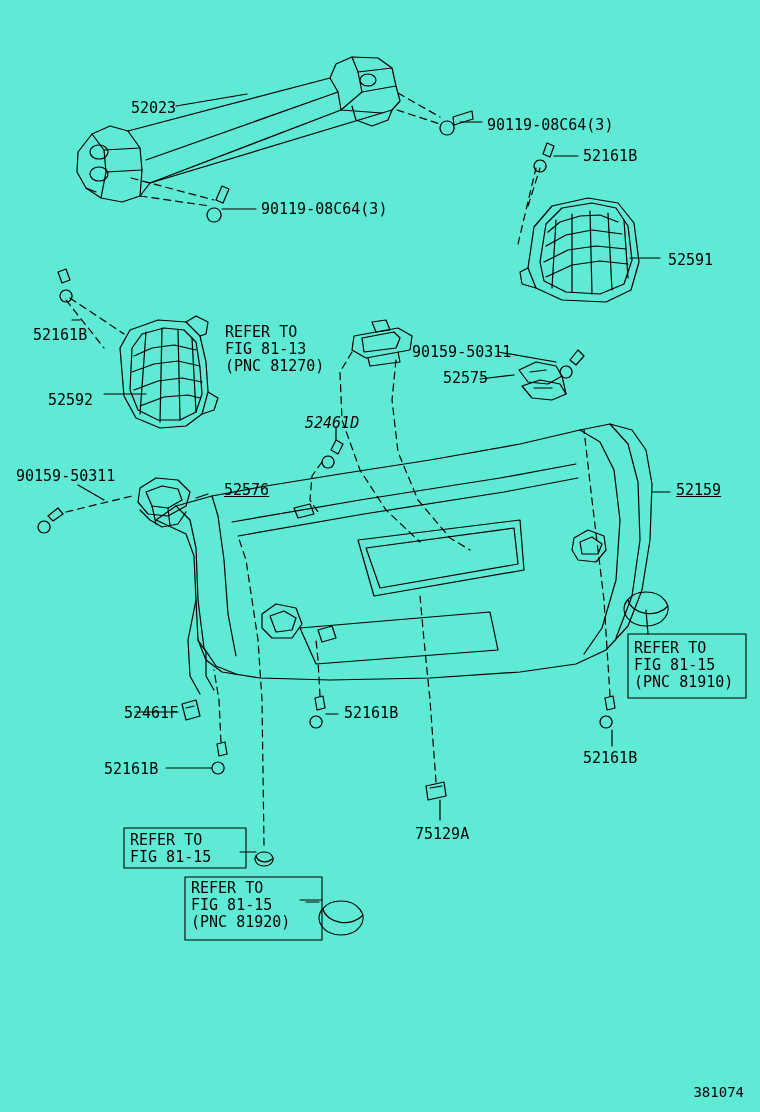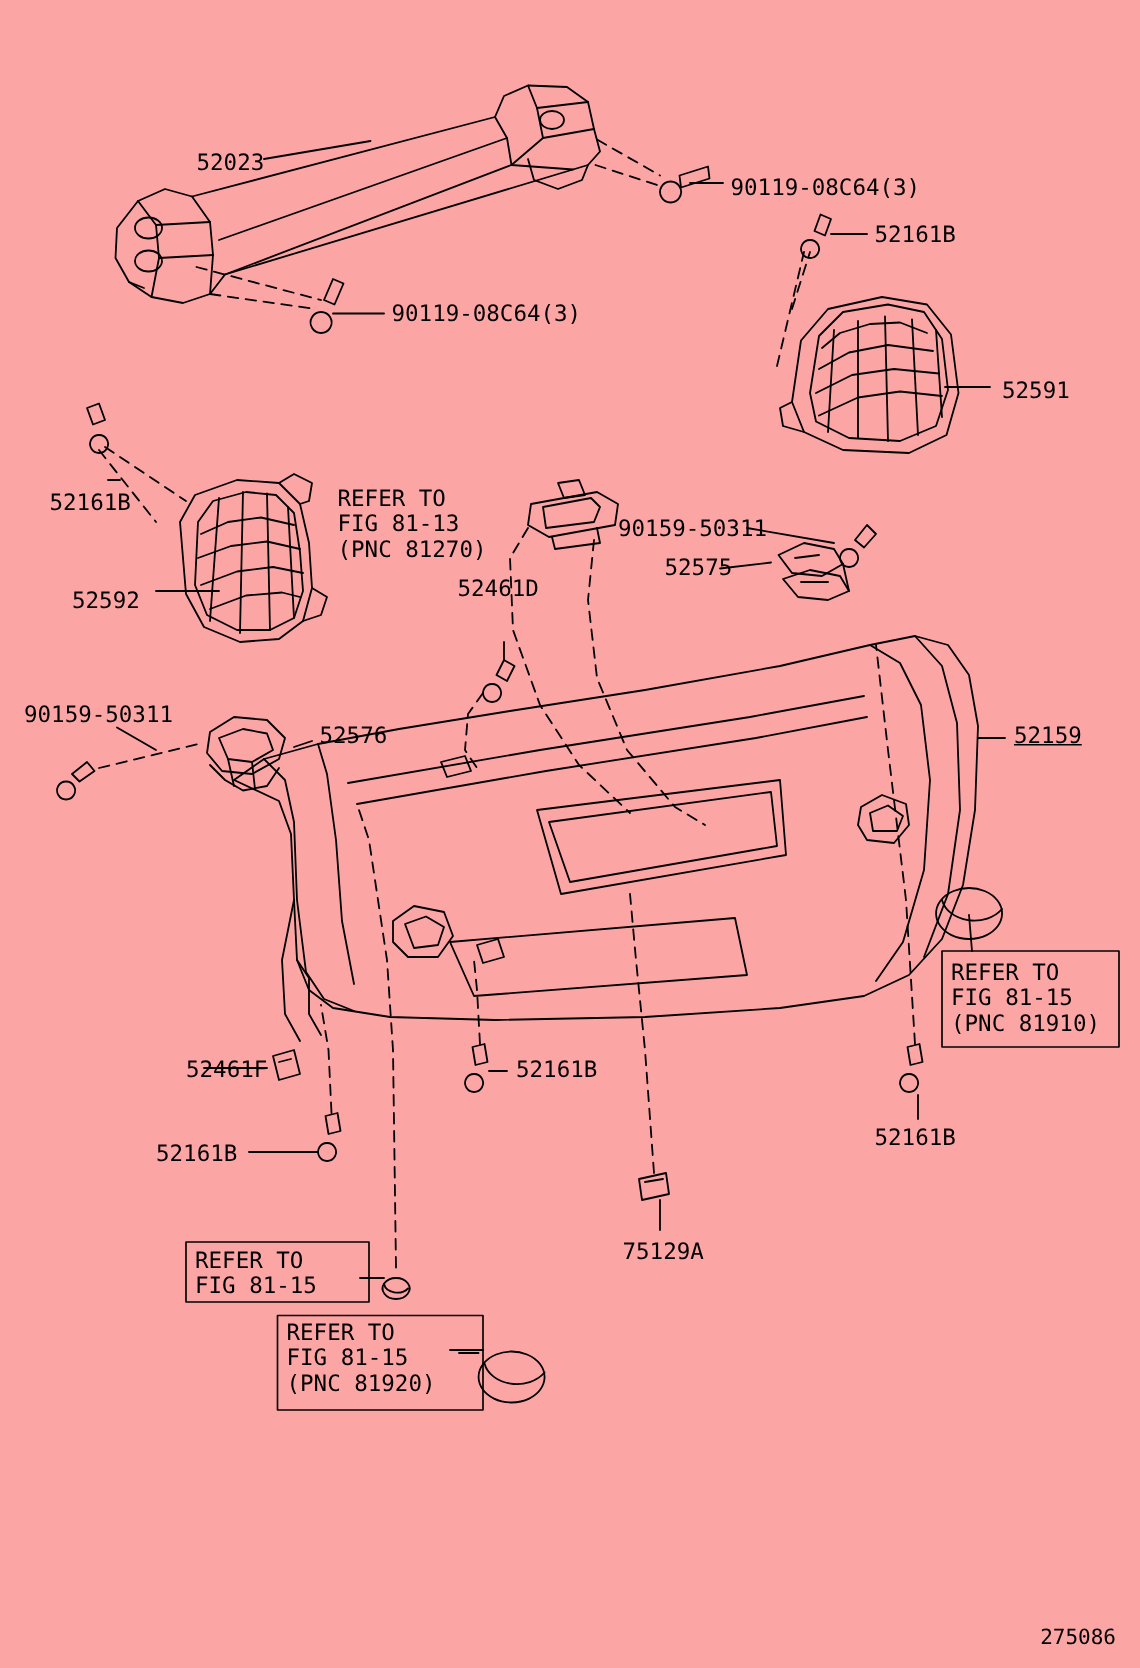--- a/index.html
+++ b/index.html
@@ -11,7 +11,7 @@
     position: relative;
     width: 760px;
     height: 1112px;
-    background: #fca5a5;
+    background: #5eead4;
     overflow: hidden;
     font-family: "DejaVu Sans Mono", monospace;
     color: #000000;

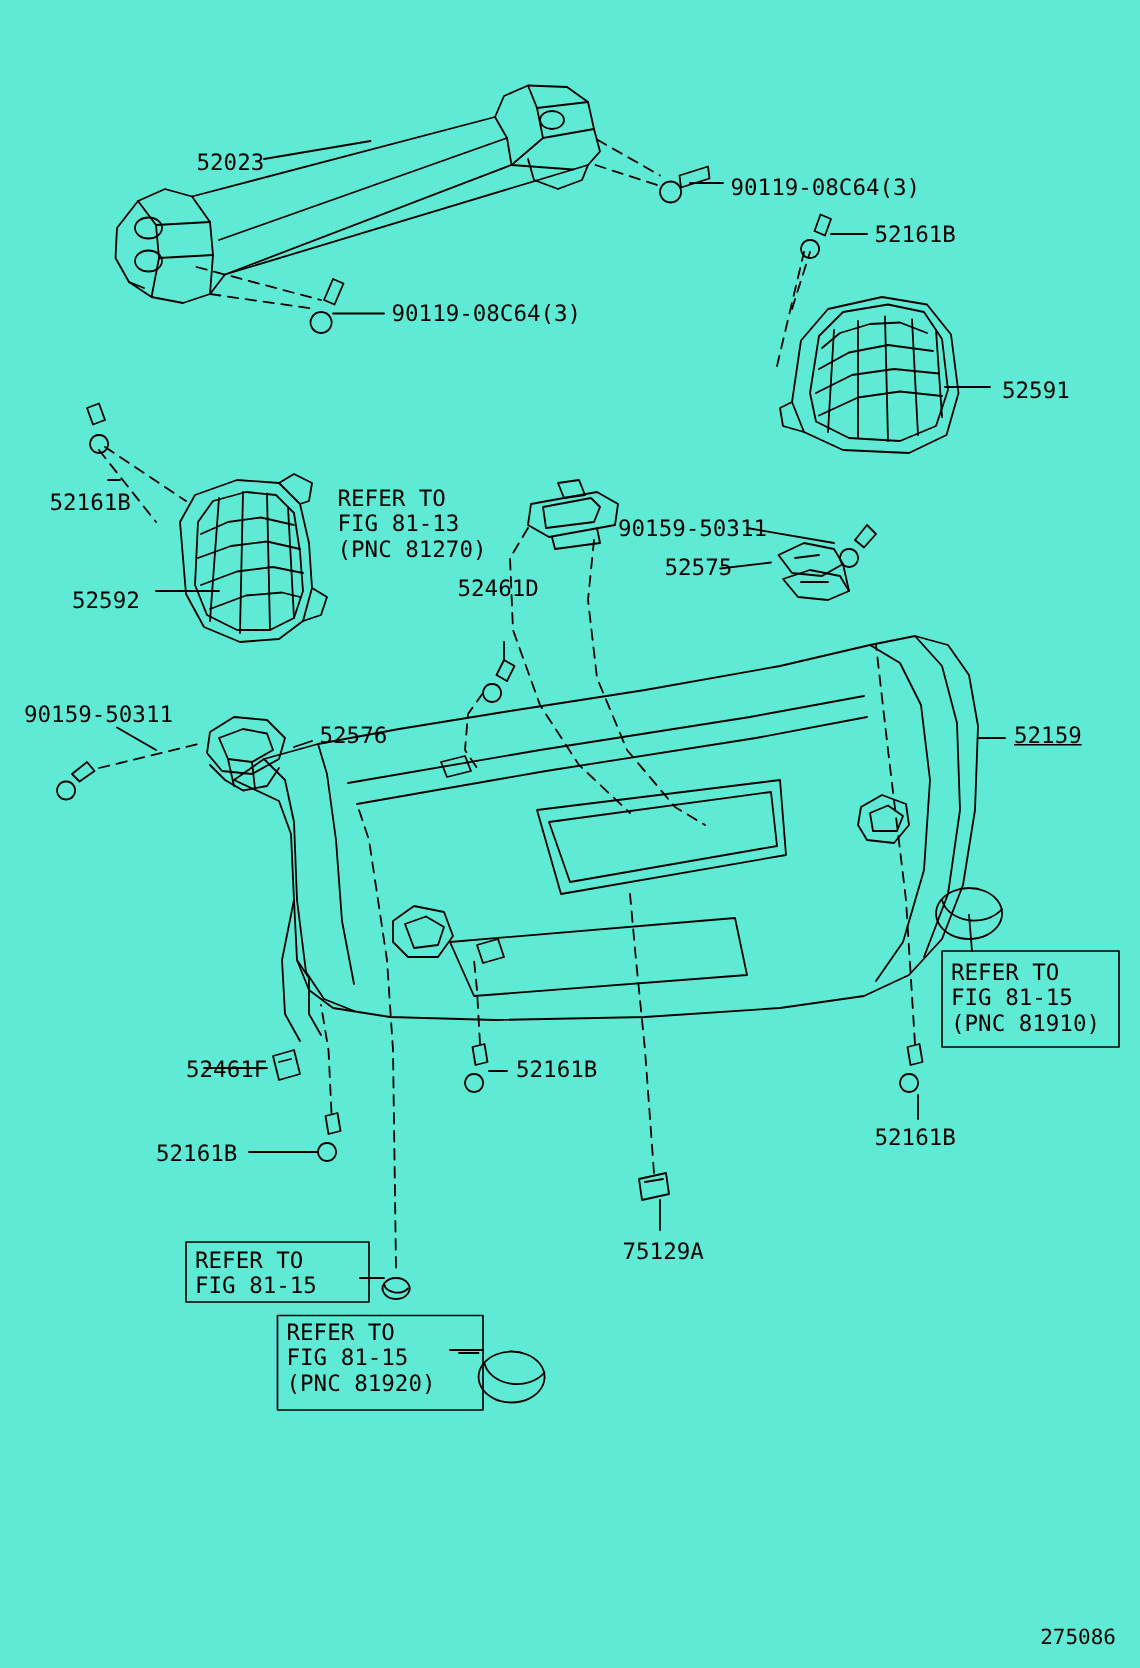--- a/index.html
+++ b/index.html
@@ -292,7 +292,7 @@
   <div class="lbl" style="left:412px; top:344px;">90159-50311</div>
   <div class="lbl" style="left:443px; top:370px;">52575</div>
   <div class="lbl" style="left:48px;  top:392px;">52592</div>
-  <div class="lbl" style="left:305px; top:384px;">52461D</div>
+  <div class="lbl" style="left:305px; top:415px;font-style:italic;">52461D</div>
   <div class="lbl" style="left:16px;  top:468px;">90159-50311</div>
   <div class="lbl" style="left:213px; top:482px;">52576</div>
   <div class="lbl" style="left:676px; top:482px;text-decoration:underline;">52159</div>

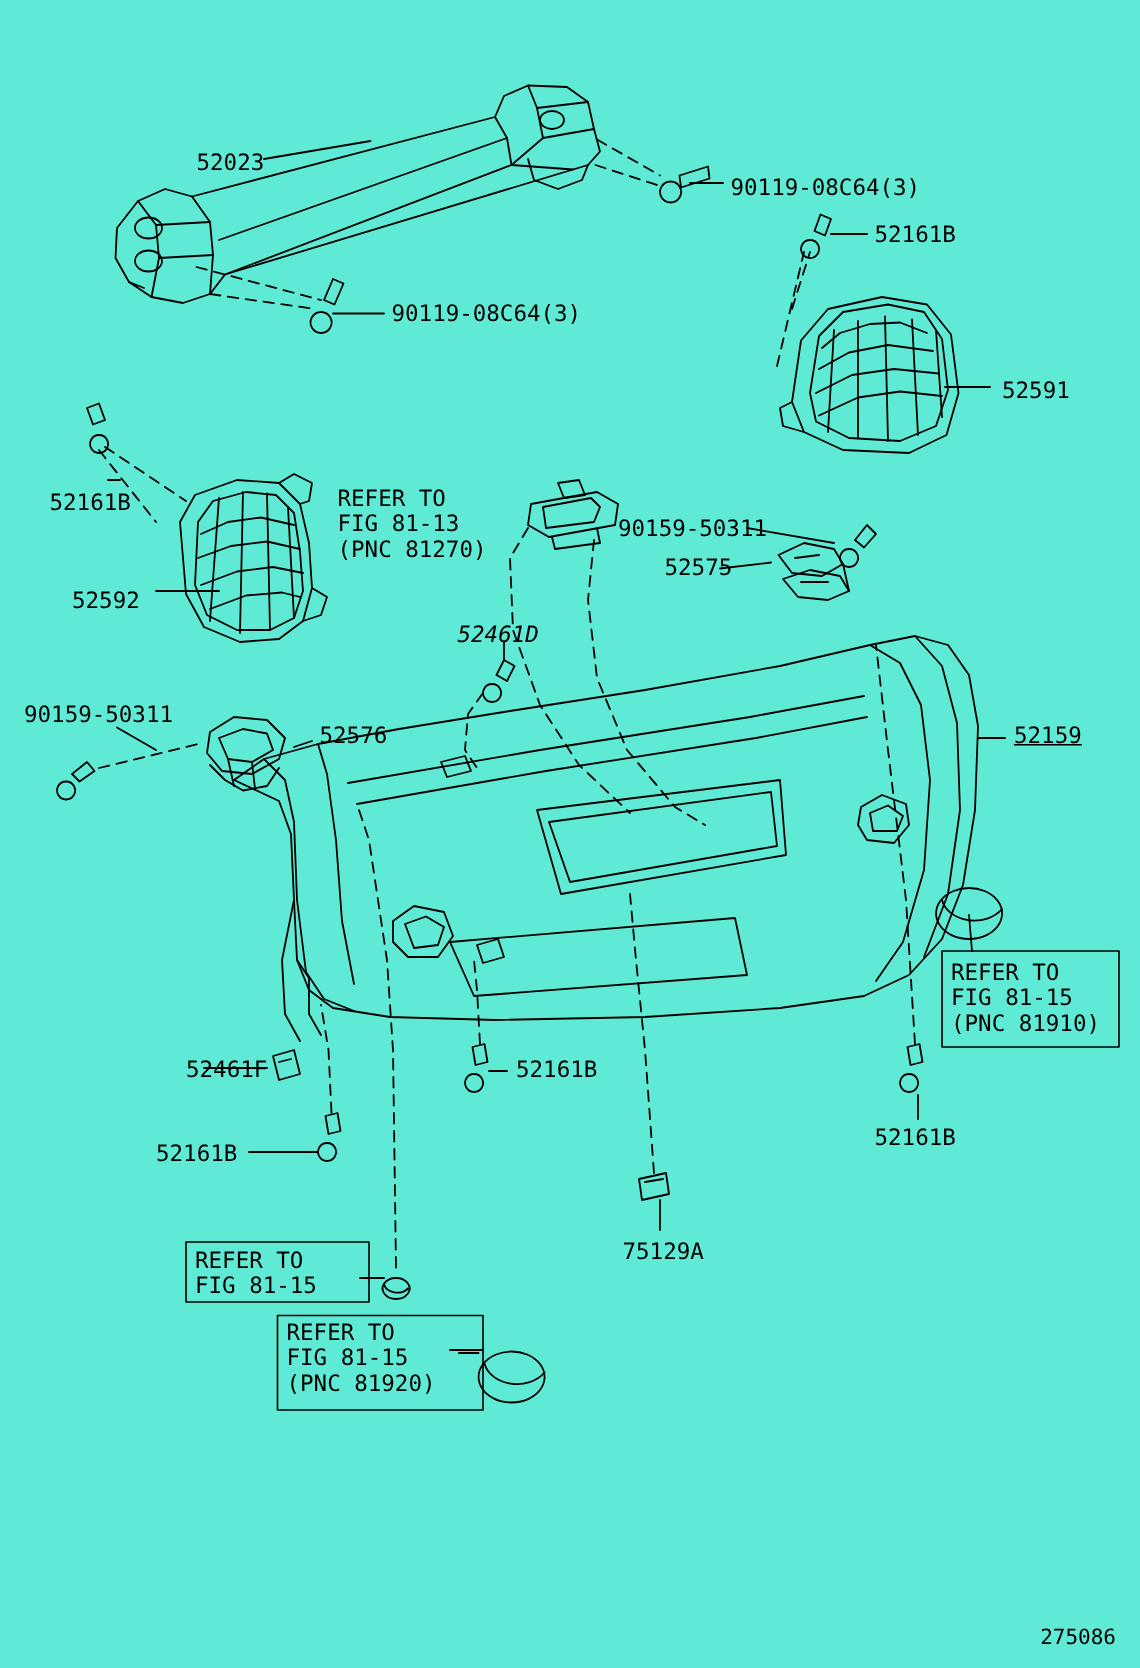--- a/index.html
+++ b/index.html
@@ -294,7 +294,7 @@
   <div class="lbl" style="left:48px;  top:392px;">52592</div>
   <div class="lbl" style="left:305px; top:415px;font-style:italic;">52461D</div>
   <div class="lbl" style="left:16px;  top:468px;">90159-50311</div>
-  <div class="lbl" style="left:213px; top:482px;">52576</div>
+  <div class="lbl" style="left:224px; top:482px;text-decoration:underline;">52576</div>
   <div class="lbl" style="left:676px; top:482px;text-decoration:underline;">52159</div>
   <div class="lbl" style="left:634px; top:640px;">REFER TO
 FIG 81-15

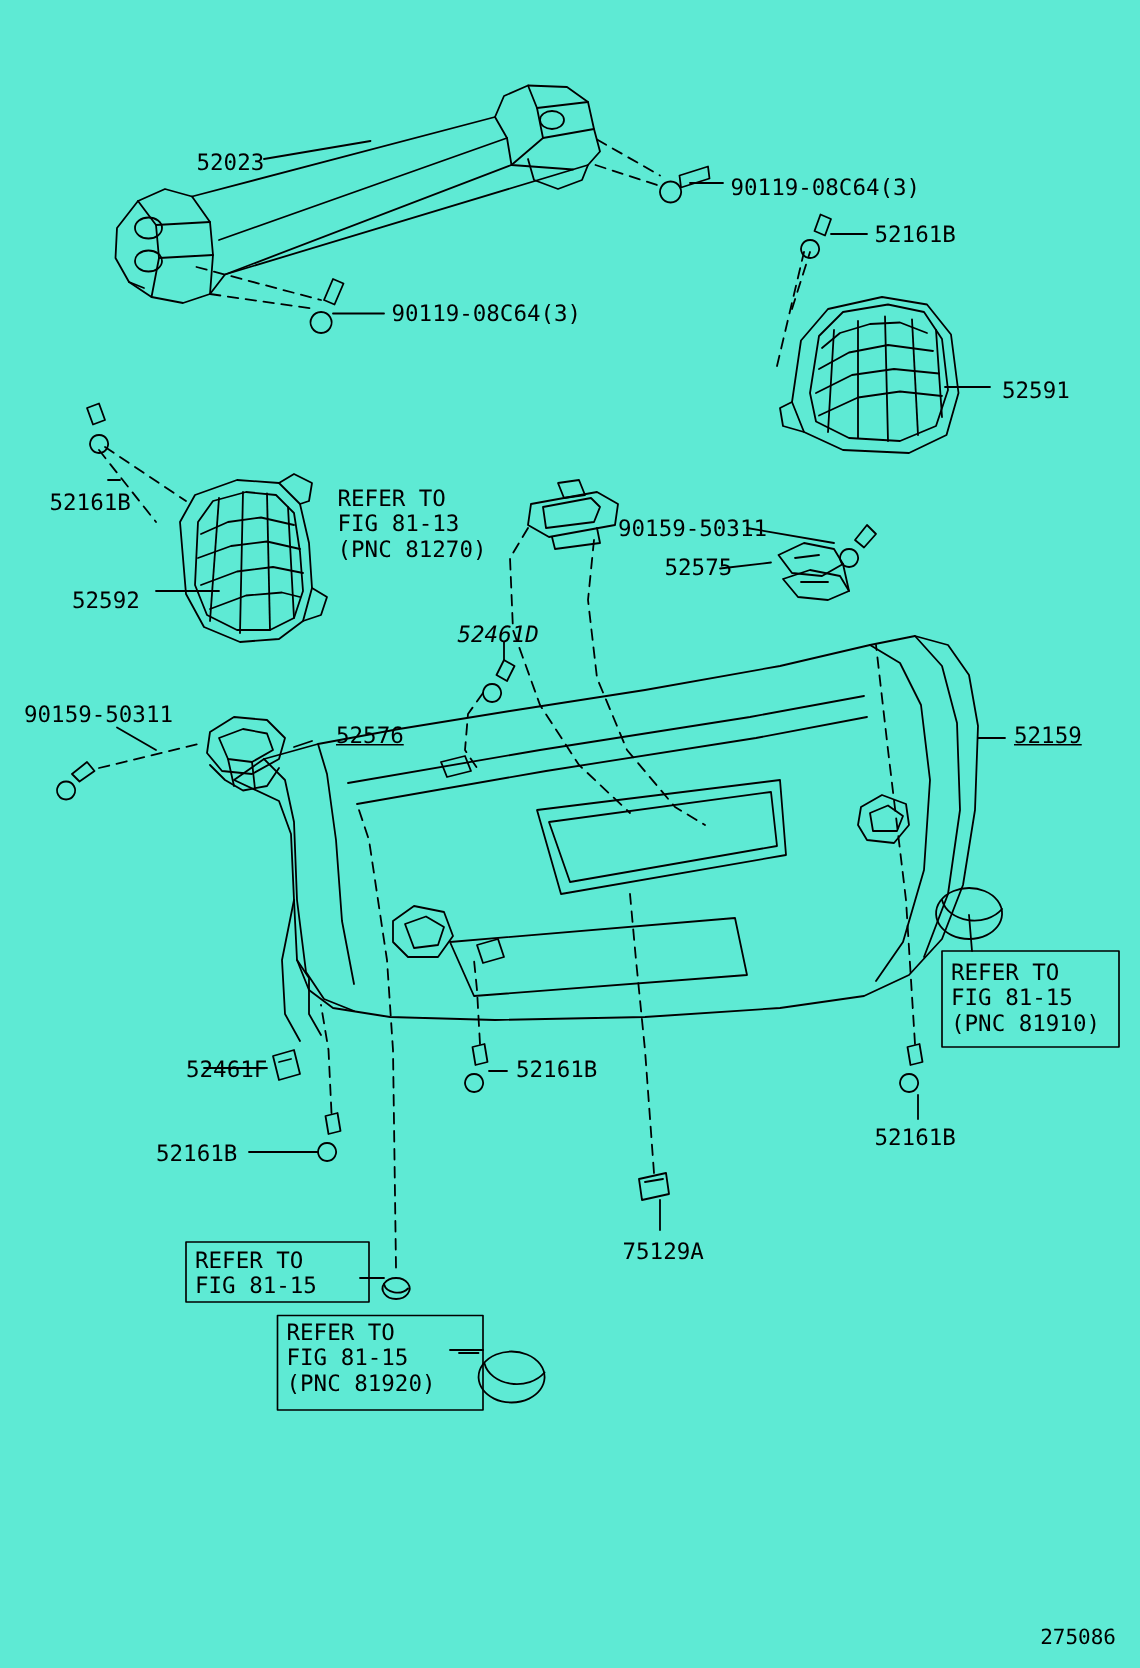--- a/index.html
+++ b/index.html
@@ -310,7 +310,7 @@
 FIG 81-15
 (PNC 81920)</div>
 
-  <div class="figno">275086</div>
+  <div class="figno">381074</div>
 
 </div>
 

